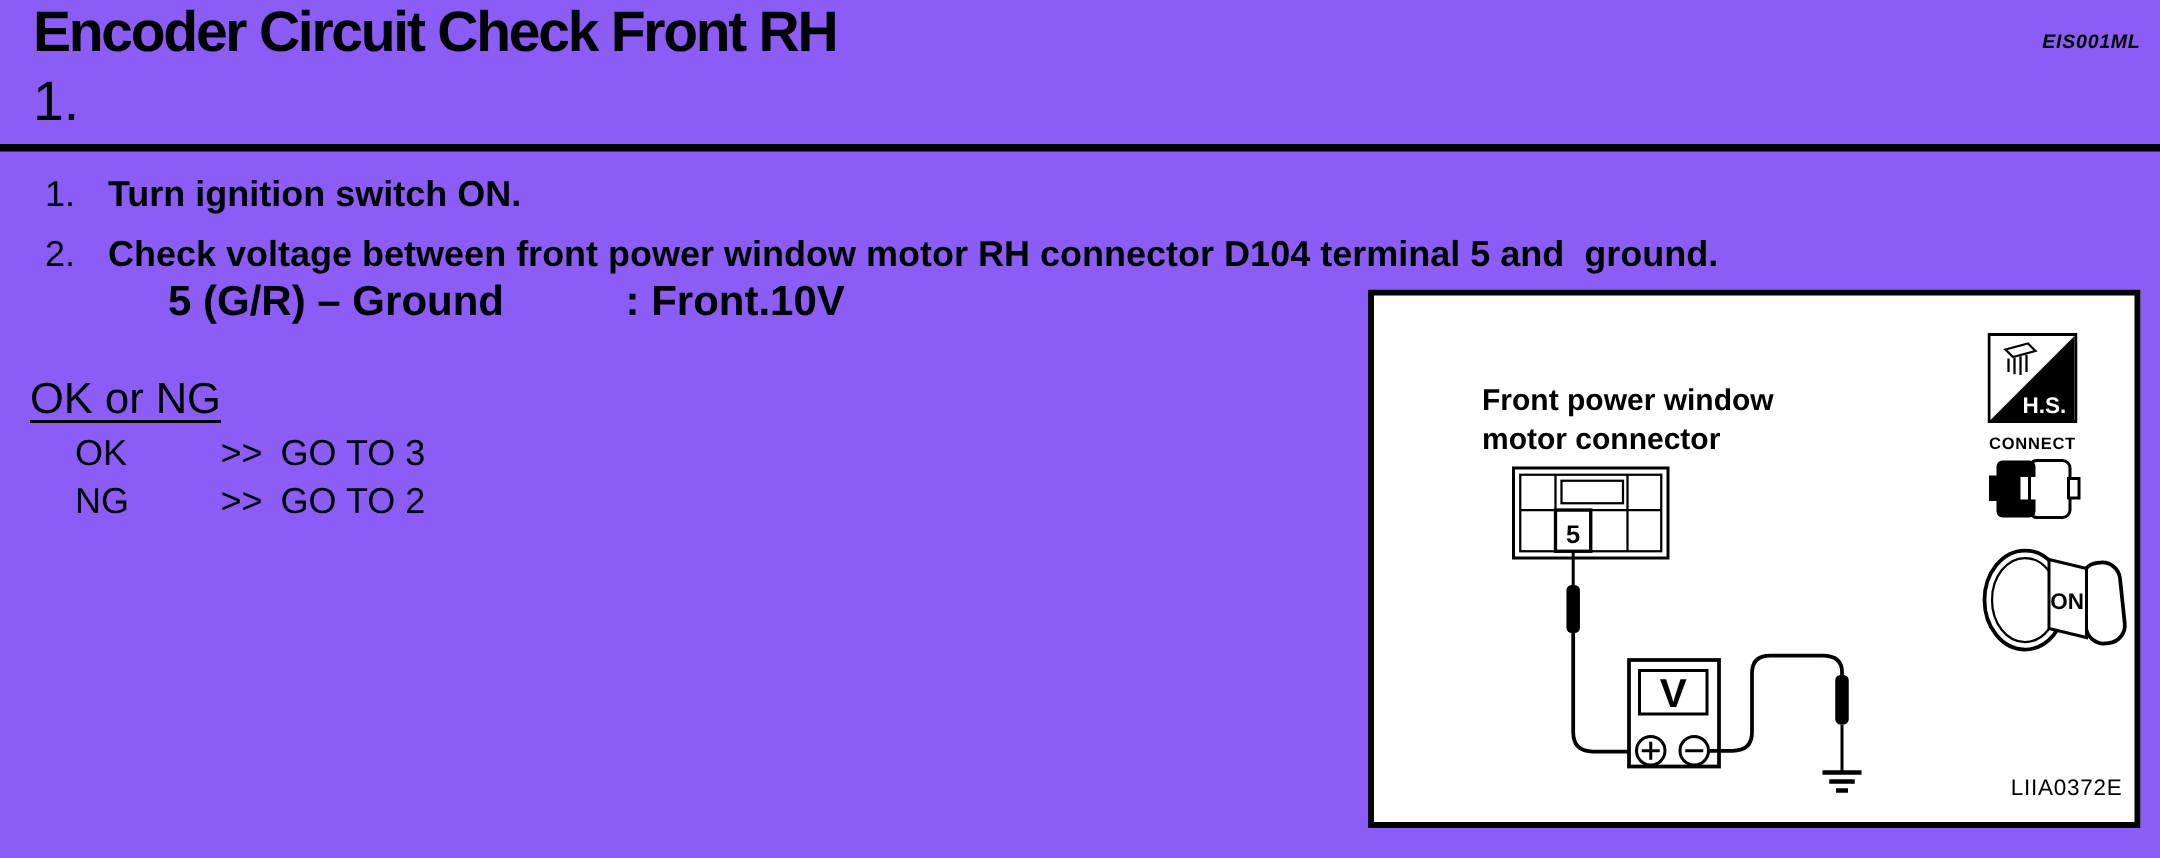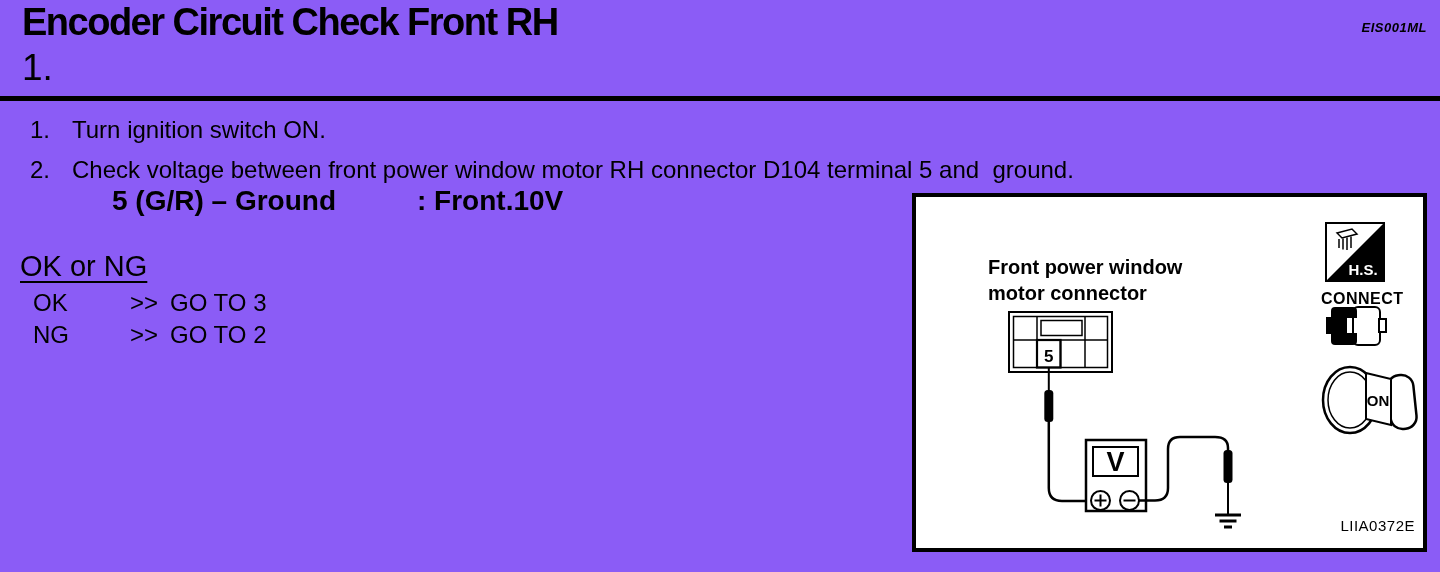--- a/index.html
+++ b/index.html
@@ -35,7 +35,7 @@
     display:flex; font-size:24px; line-height:1.15;
   }
   .proc-step .num { width:42px; flex:0 0 42px; }
-  .proc-step .txt { white-space:pre; }
+  .proc-step .txt { white-space:pre;font-weight:bold; }
   #step-1 { top:116px; }
   #step-2 { top:156px; }
   .spec-line {

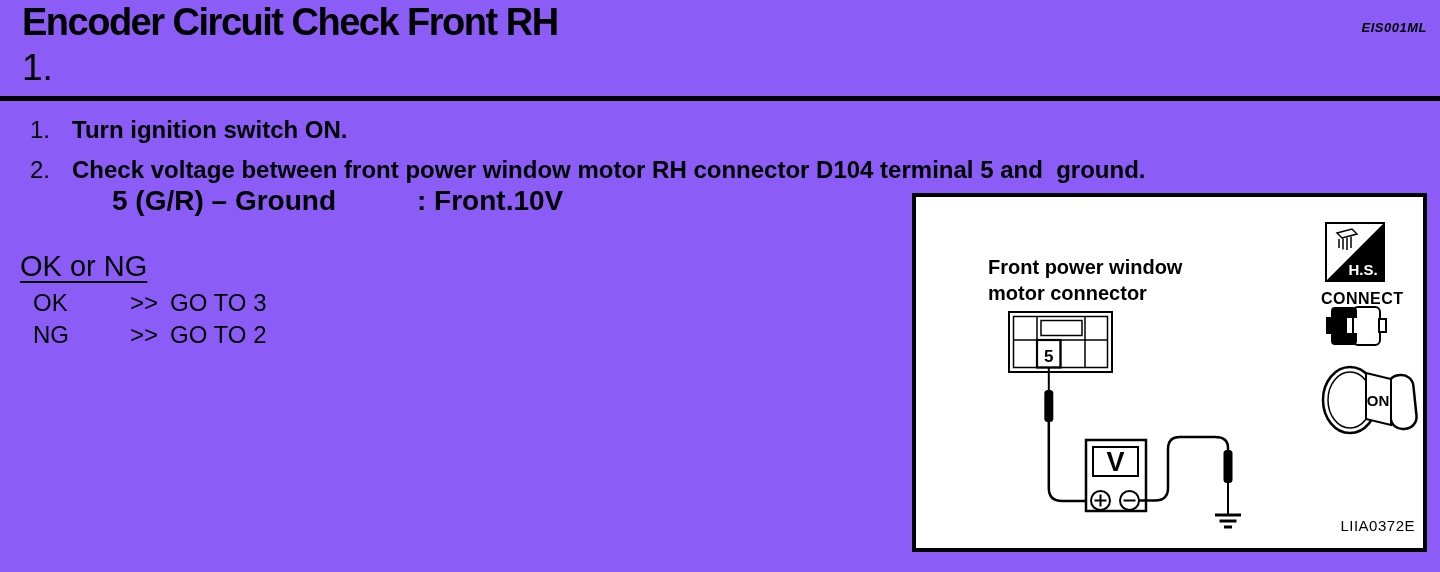--- a/index.html
+++ b/index.html
@@ -50,7 +50,7 @@
     padding-right:6px;
   }
   .outcome {
-    position:absolute; left:33px;
+    position:absolute; left:50px;
     display:flex; font-size:24px; white-space:pre;justify-content:flex-end;
   }
   #outcome-0 { top:289px; }

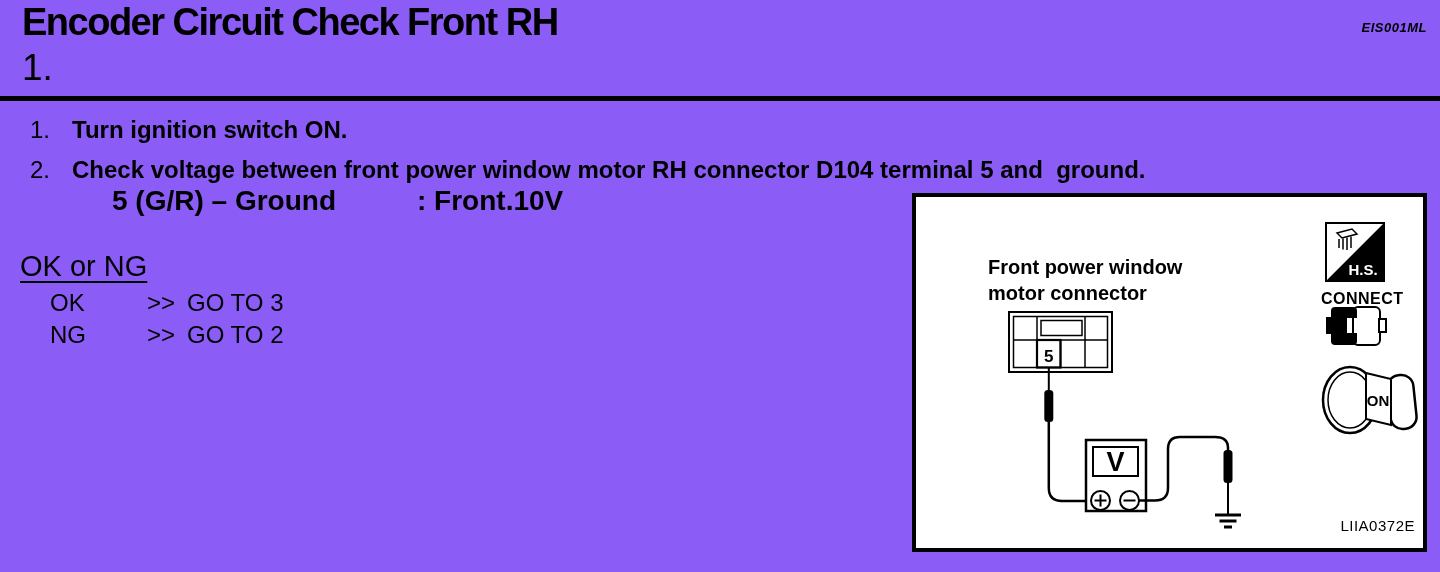--- a/index.html
+++ b/index.html
@@ -69,7 +69,7 @@
   .hs-badge { position:absolute; left:409px; top:25px; width:60px; height:60px; }
   .connect-label {
     position:absolute; left:405px; top:93px; width:68px;
-    text-align:center; font-size:16px; font-weight:bold; letter-spacing:0.5px;
+    text-align:center; font-size:11px; font-weight:bold; letter-spacing:0.5px;
   }
   .connect-icon { position:absolute; left:410px; top:107px; }
   .key-icon { position:absolute; left:403px; top:165px; }

